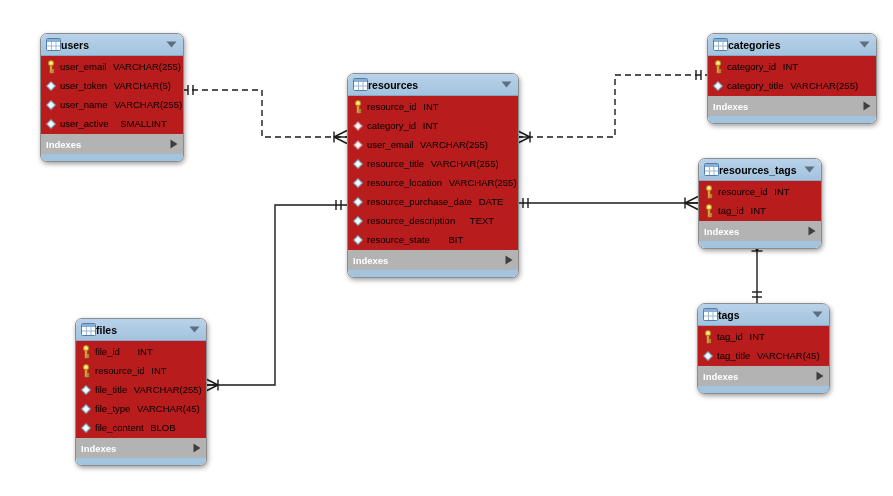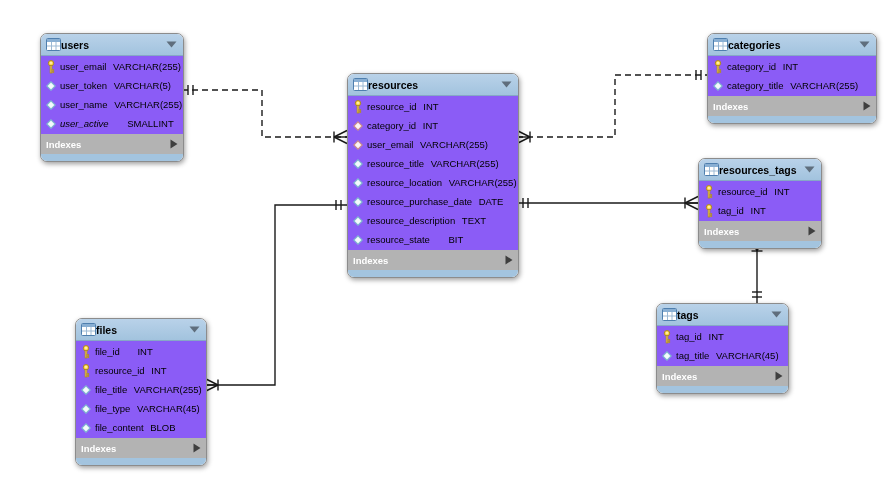--- a/index.html
+++ b/index.html
@@ -19,7 +19,7 @@
   }
   .tbl-title{font-weight:bold;font-size:10.5px;flex:1;white-space:nowrap;overflow:hidden;}
   .collapse{width:12px;display:flex;justify-content:flex-end;cursor:pointer;}
-  .tbl-body{background:#8b5cf6;padding:1px 0;}
+  .tbl-body{background:#b91c1c;padding:1px 0;}
   .row{
     height:19px;display:flex;align-items:center;gap:4px;padding:0 4px 0 4px;
     white-space:nowrap;overflow:hidden;

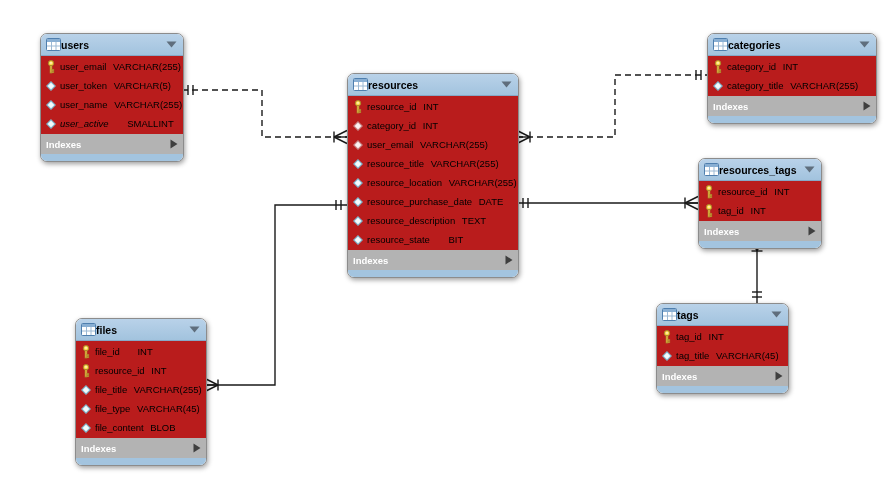--- a/index.html
+++ b/index.html
@@ -140,7 +140,7 @@
               <polygon points="5,0.8 9.2,5 5,9.2 0.8,5" fill="#f4fbfd" stroke="#7fb9cf" stroke-width="1.1"></polygon>
             </svg>
           </span>
-          <span style="margin-right: 12px; font-style: italic;">user_active&nbsp;</span>
+          <span style="margin-right: 5px;">user_active&nbsp;</span>
           <span>SMALLINT</span>
         </div>
       </div>

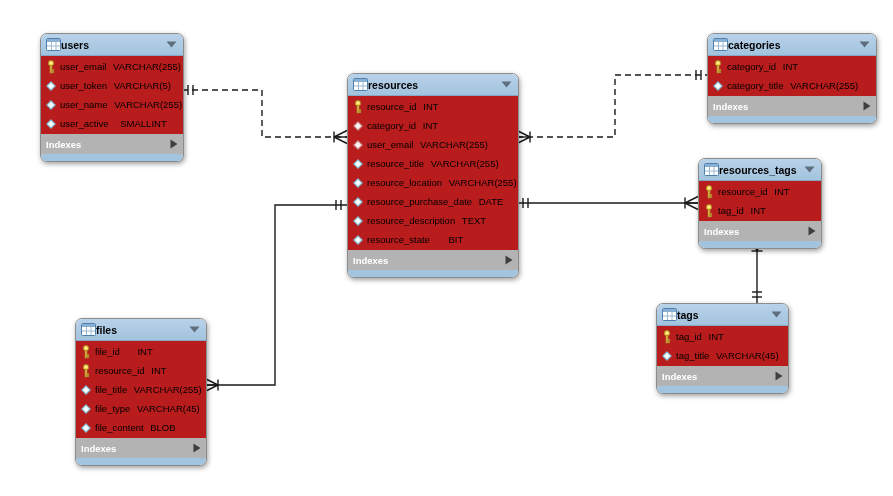--- a/index.html
+++ b/index.html
@@ -237,7 +237,7 @@
               <polygon points="5,0.8 9.2,5 5,9.2 0.8,5" fill="#f4fbfd" stroke="#7fb9cf" stroke-width="1.1"></polygon>
             </svg>
           </span>
-          <span style="margin-right: 0px;">resource_description&nbsp;</span>
+          <span style="margin-right: 8px;">resource_description&nbsp;</span>
           <span>TEXT</span>
         </div>
         <div class="row">

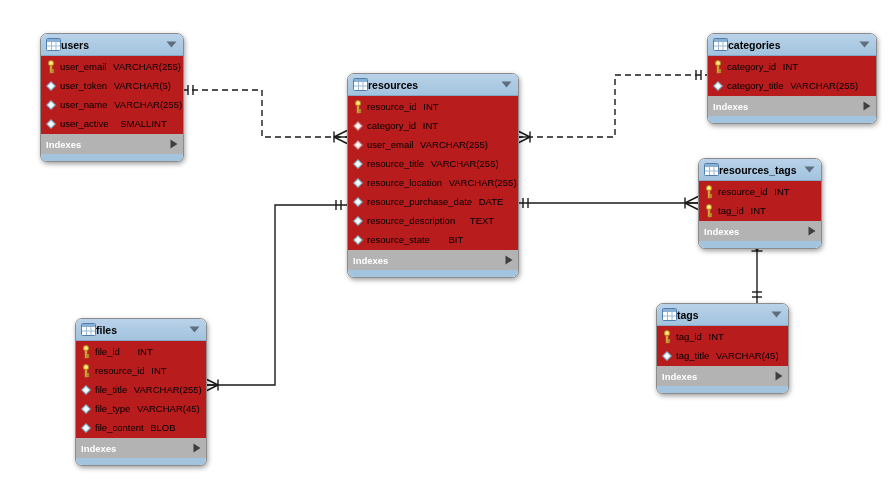--- a/index.html
+++ b/index.html
@@ -368,7 +368,7 @@
       </div>
       <div class="bottom-strip"></div>
     </div>
-    <div class="db-table" style="left: 656px; top: 303px; width: 131px;">
+    <div class="db-table" style="left: 697px; top: 303px; width: 131px; border-radius: 8px;">
       <div class="tbl-header">
         <span style="display: flex;">
           <svg width="15" height="13" viewBox="0 0 15 13">

